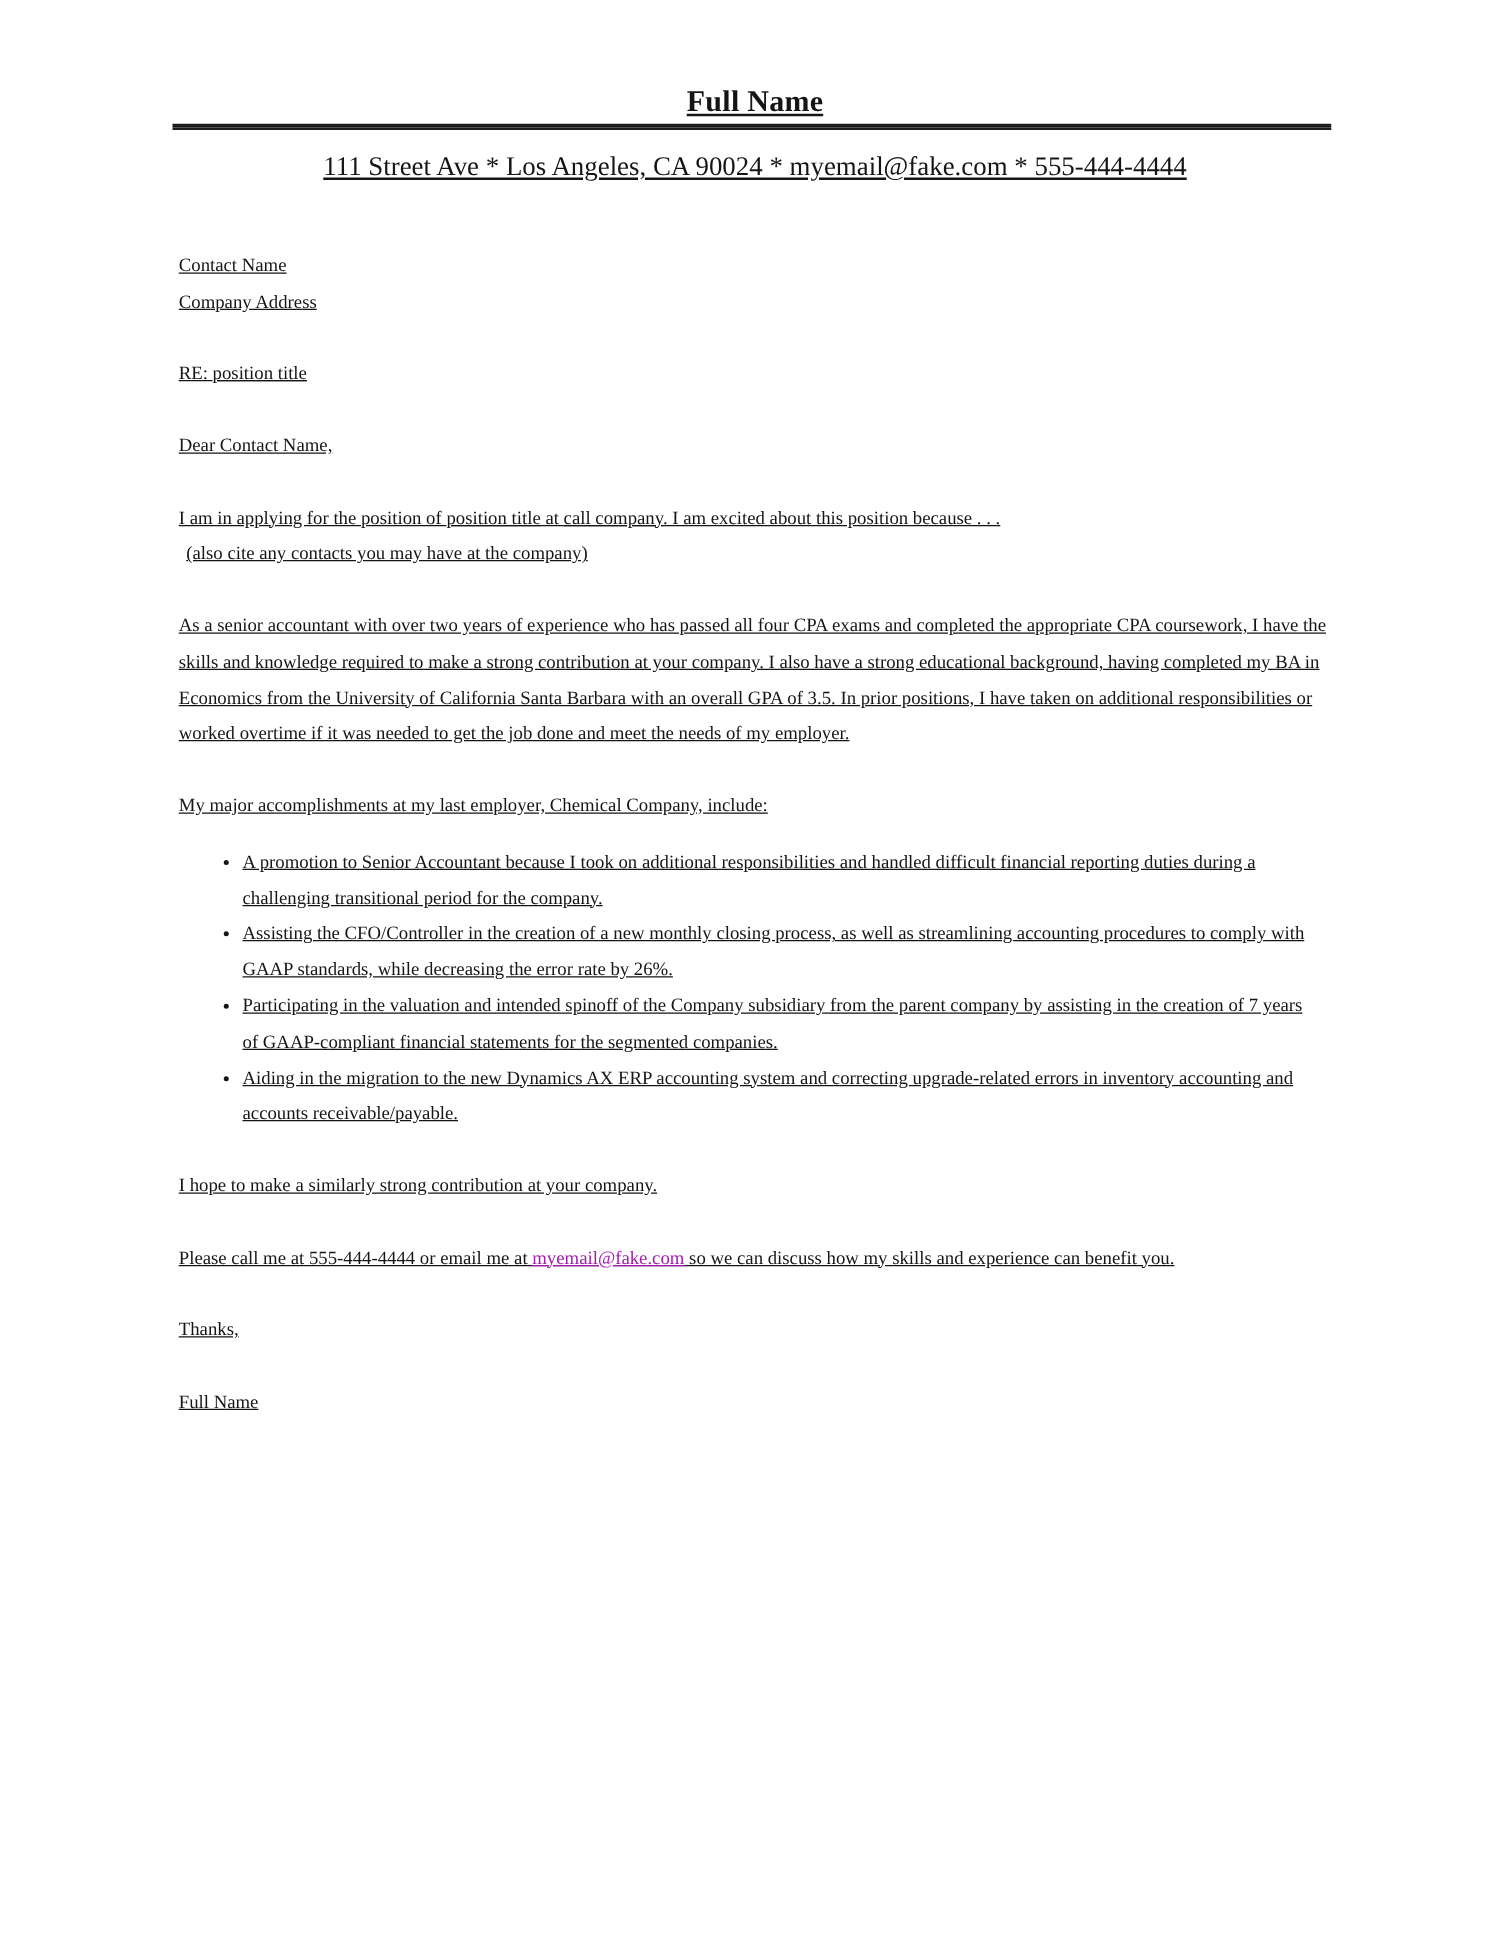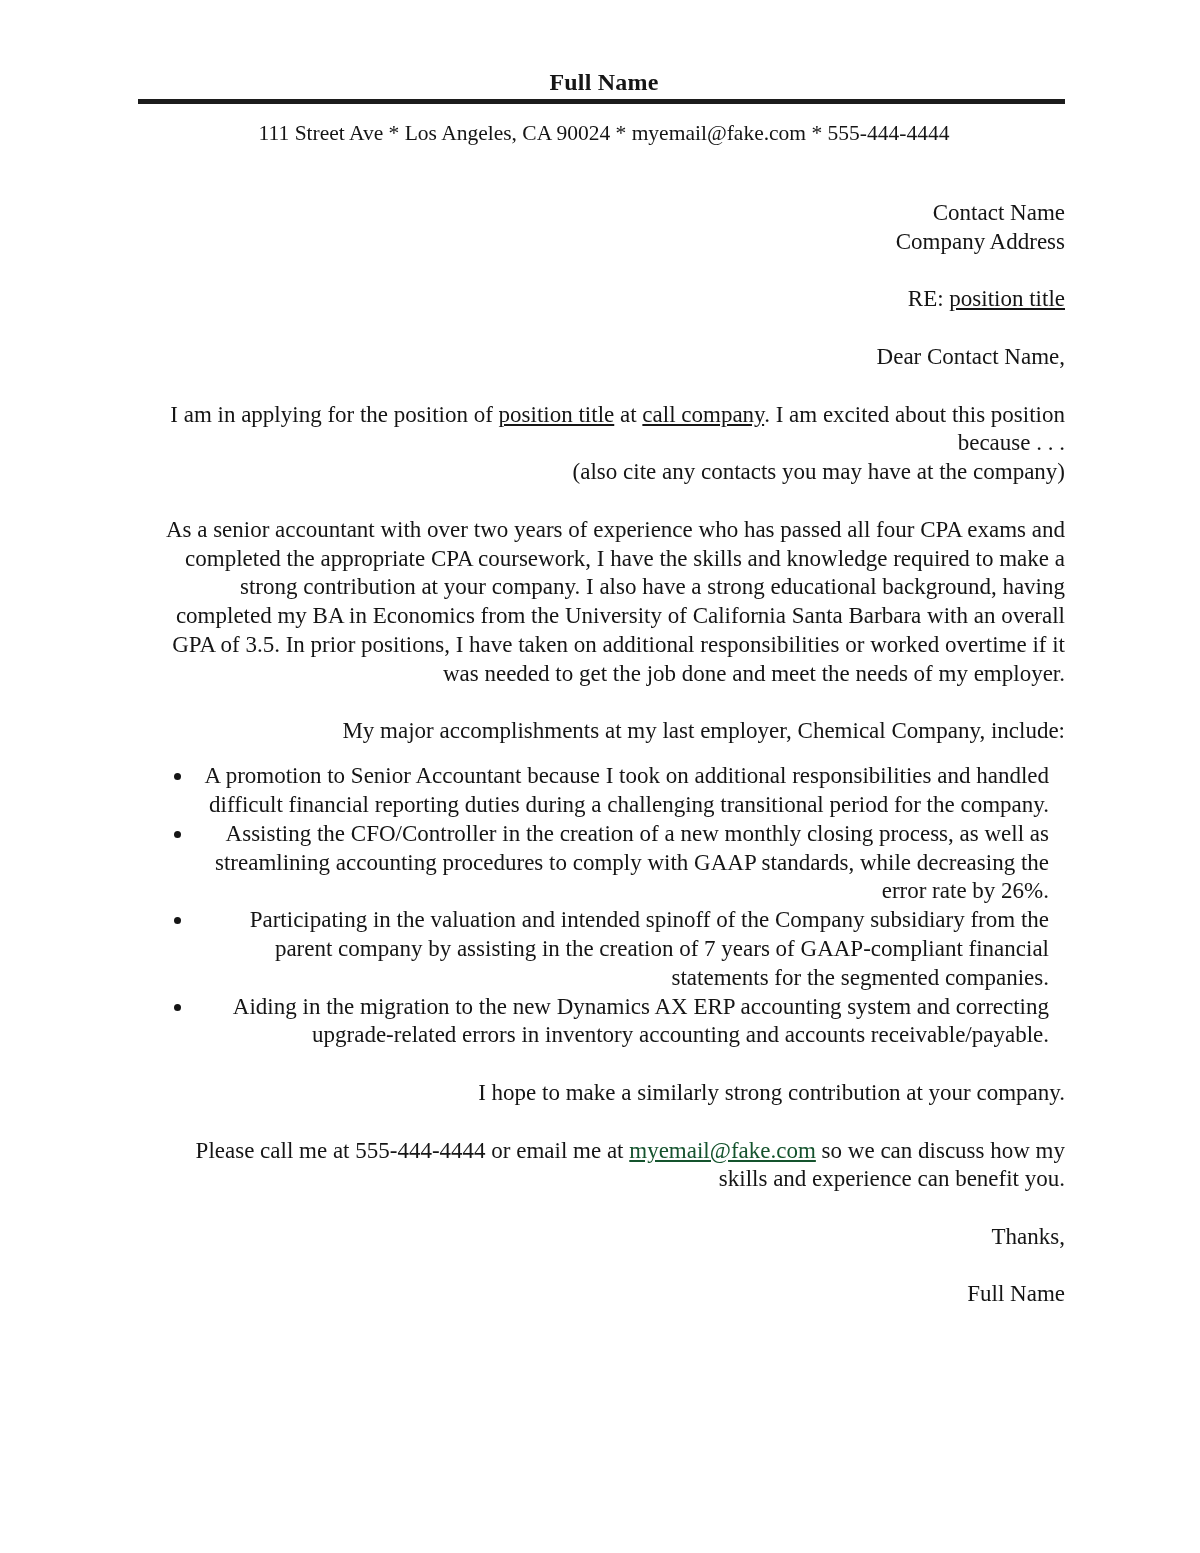--- a/index.html
+++ b/index.html
@@ -15,6 +15,7 @@
     width: 1200px;
     height: 1553px;
     padding: 68px 135px 0 143px;
+    text-decoration: underline;
   }
   .doc-title {
     text-align: center;

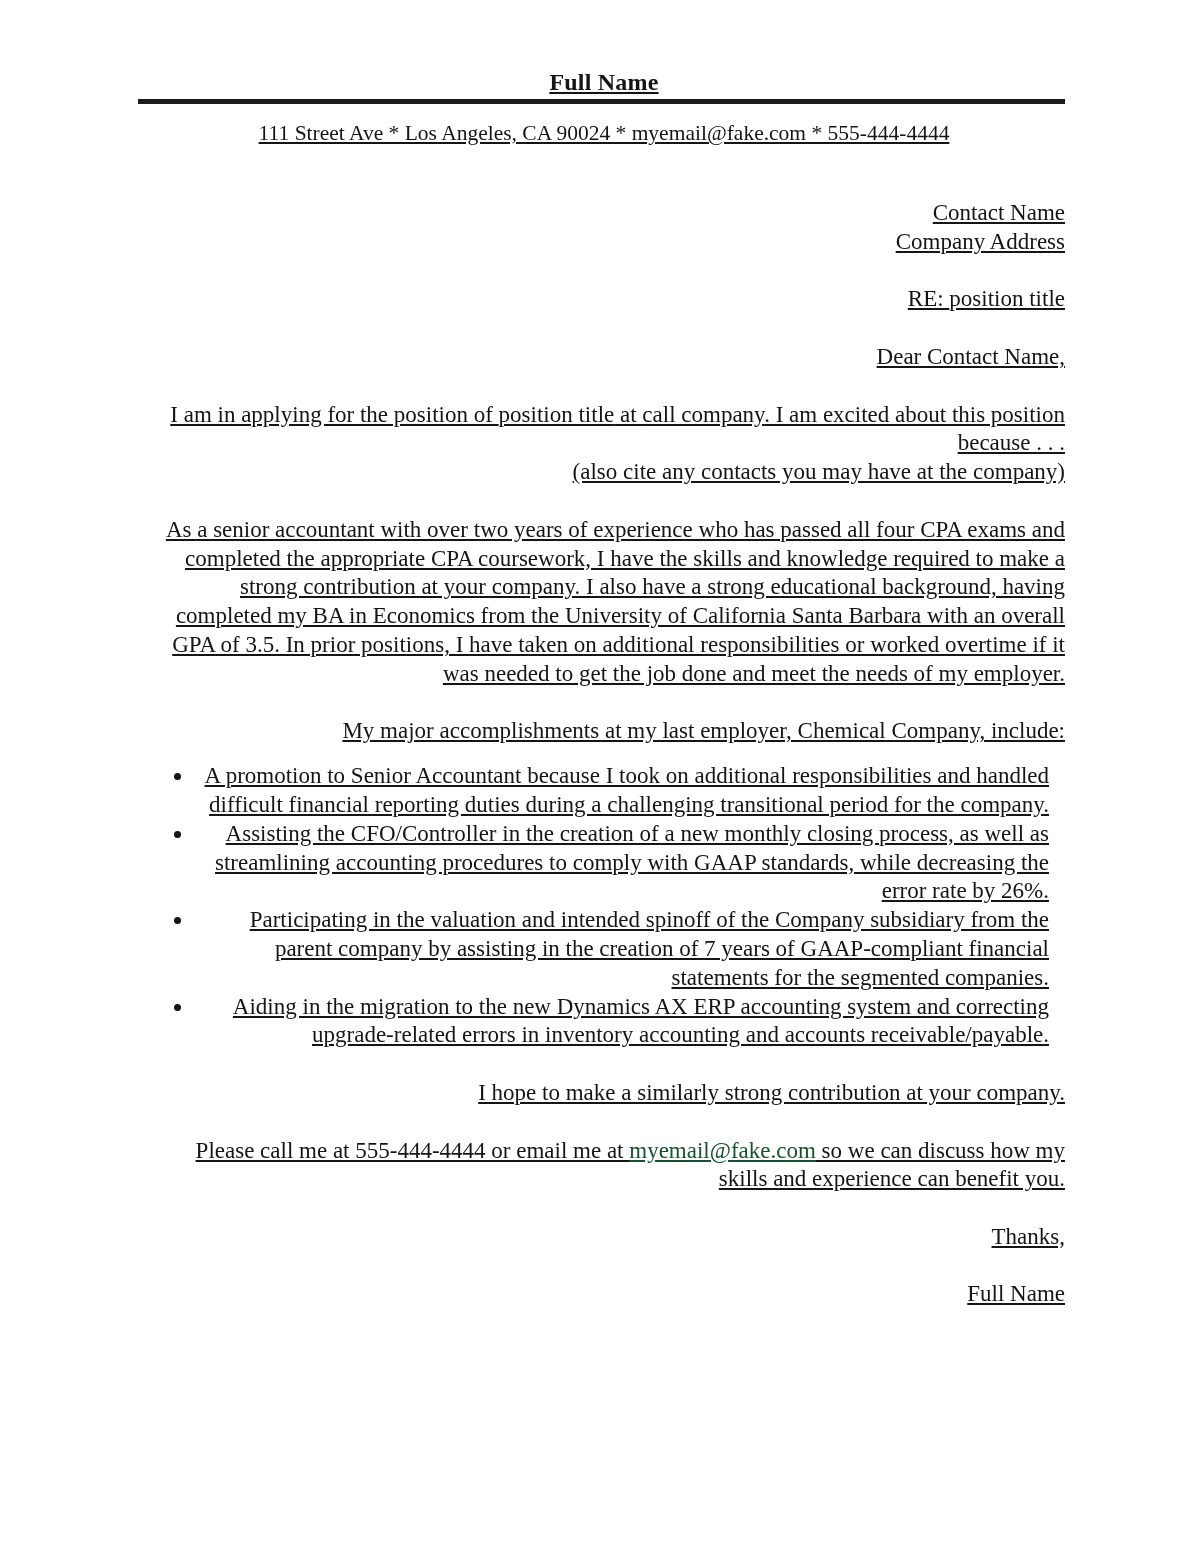--- a/index.html
+++ b/index.html
@@ -37,7 +37,7 @@
     line-height: 28px;
     margin-top: 15px;
   }
-  .body-text { font-size: 23px; line-height: 28.8px; text-align: right; }
+  .body-text { font-size: 15px; line-height: 28.8px; }
   .block { margin-top: 52px; }
   .para { margin-top: 28.8px; }
   .u { text-decoration: underline; }

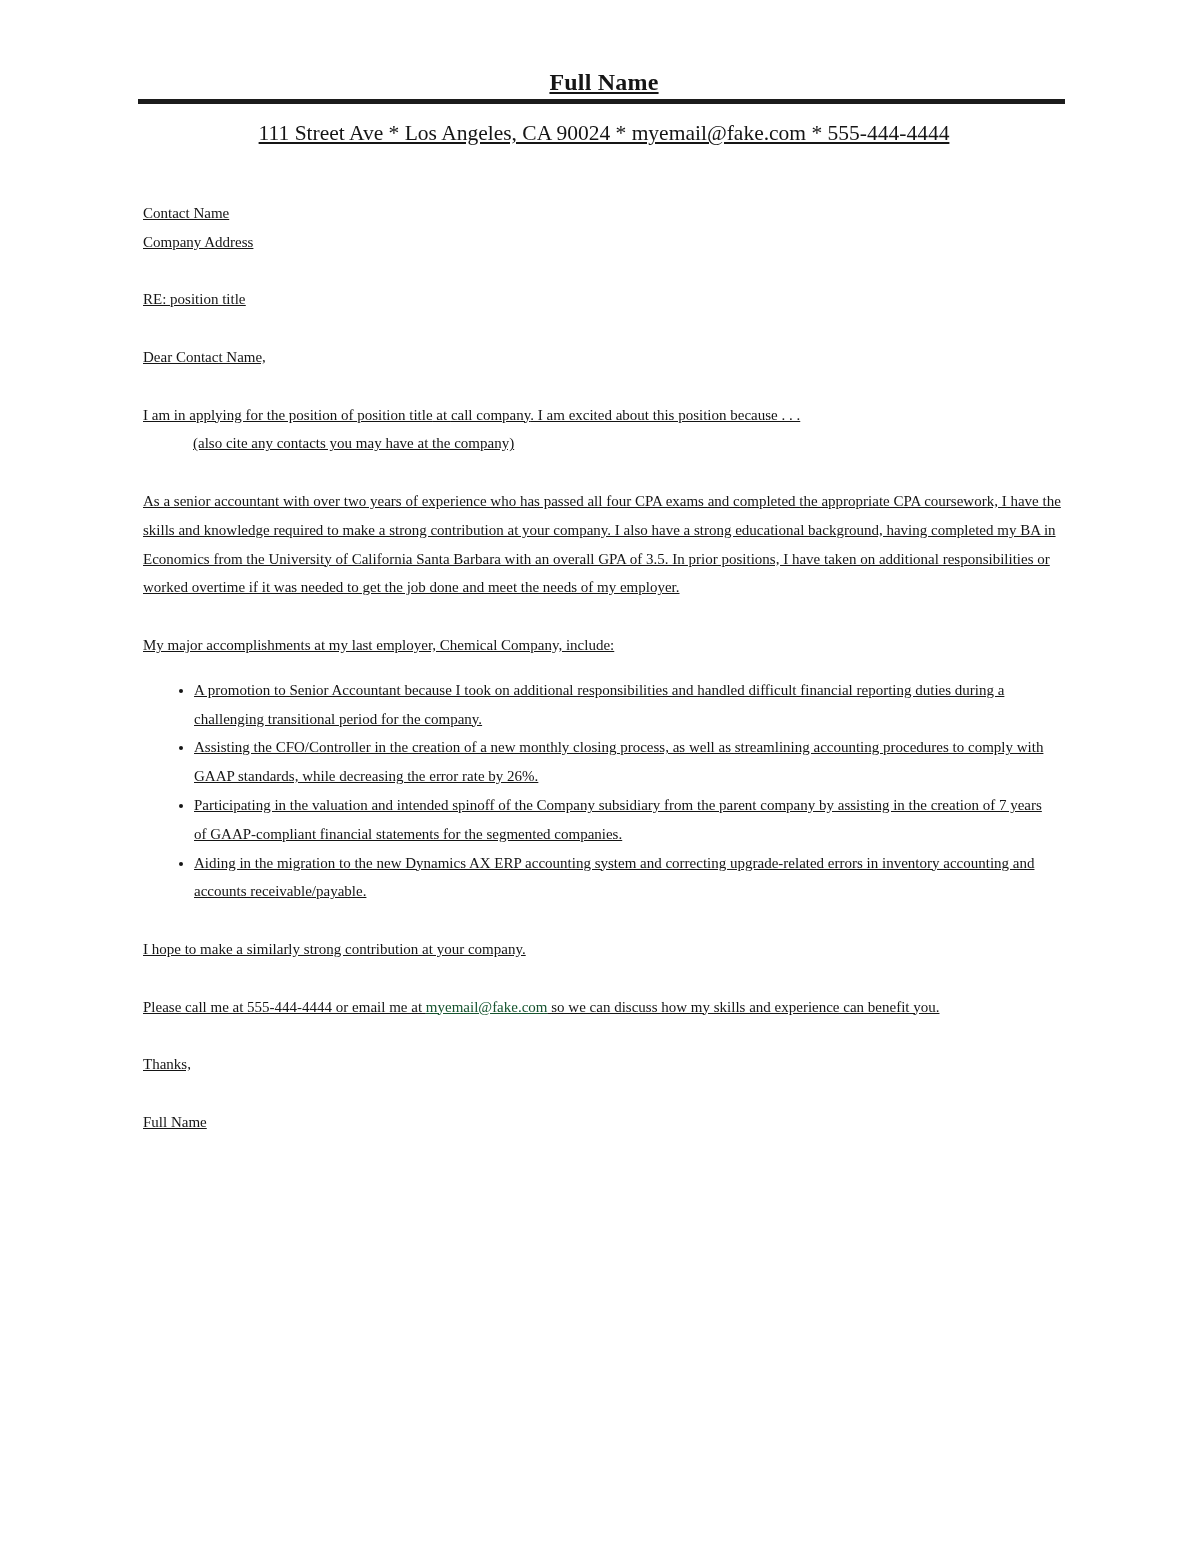--- a/index.html
+++ b/index.html
@@ -41,7 +41,7 @@
   .block { margin-top: 52px; }
   .para { margin-top: 28.8px; }
   .u { text-decoration: underline; }
-  .note-line { padding-left: 6px; margin-left: 44px; }
+  .note-line { padding-left: 6px; }
   a.email-link { color: #14532d; text-decoration: underline; cursor: pointer; }
   ul.accomplishments {
     list-style: disc;

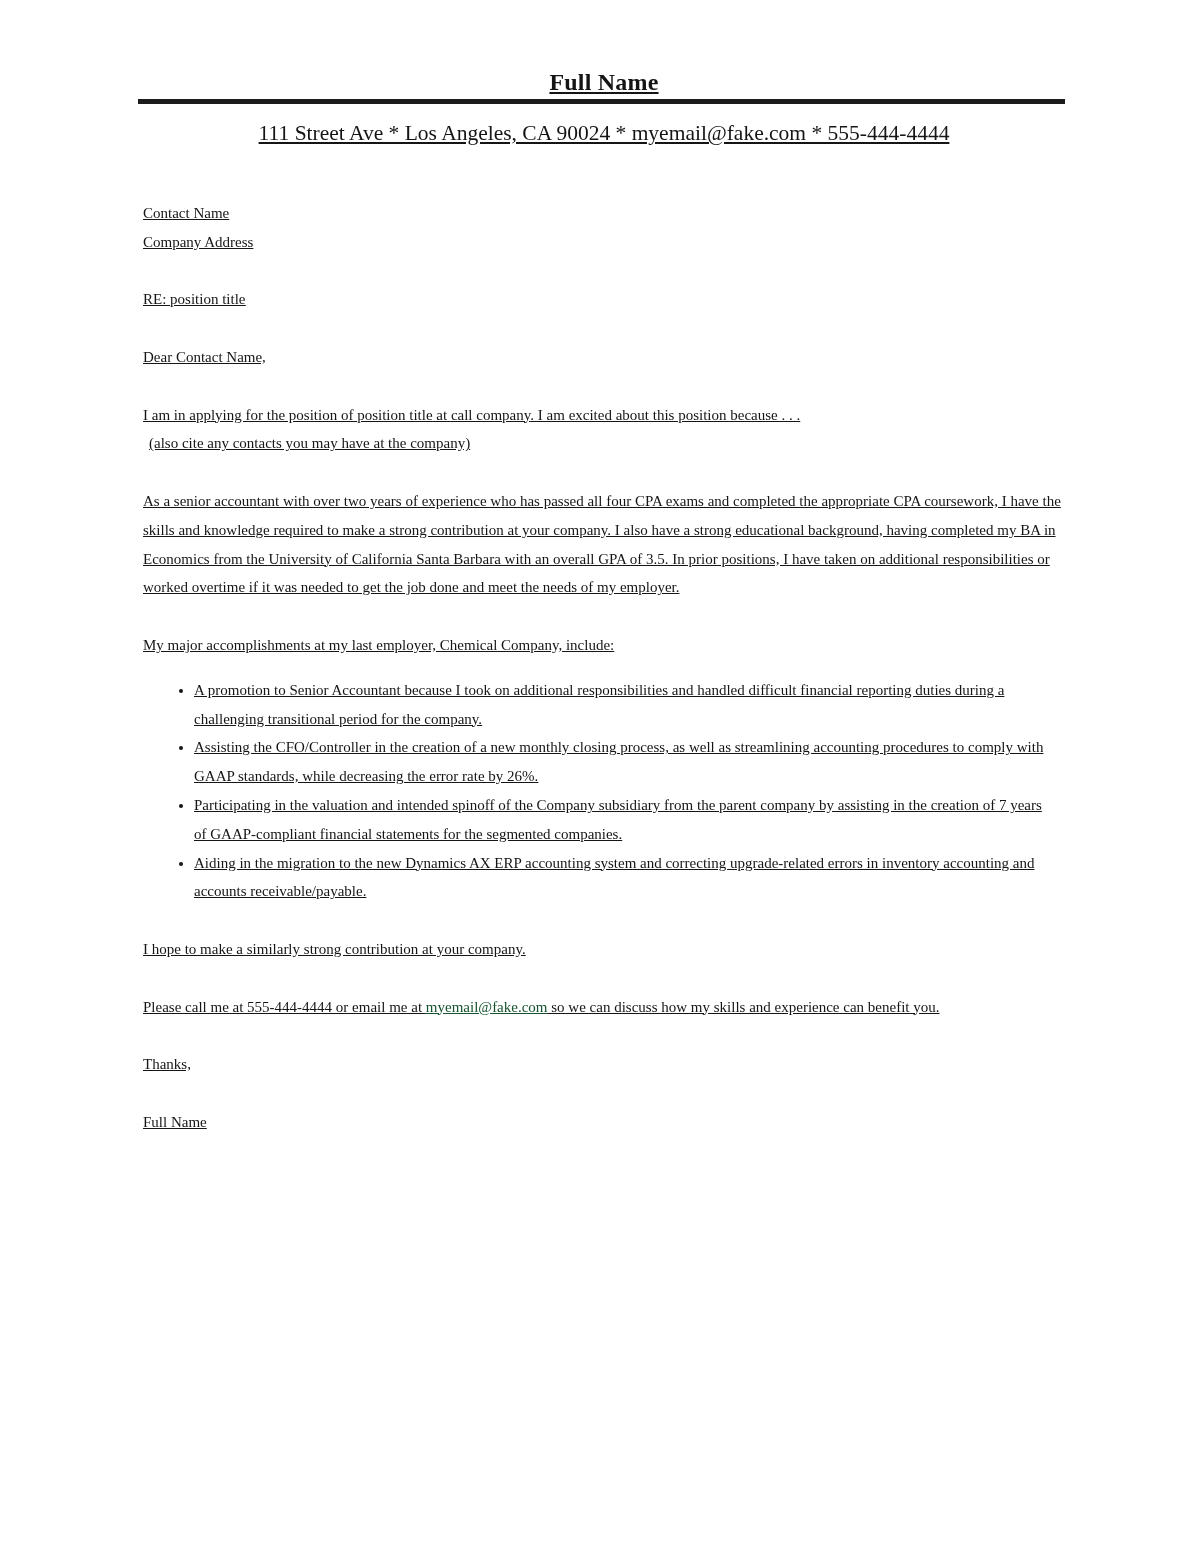--- a/index.html
+++ b/index.html
@@ -42,7 +42,7 @@
   .para { margin-top: 28.8px; }
   .u { text-decoration: underline; }
   .note-line { padding-left: 6px; }
-  a.email-link { color: #14532d; text-decoration: underline; cursor: pointer; }
+  a.email-link { color: #a21caf; text-decoration: underline; cursor: pointer; }
   ul.accomplishments {
     list-style: disc;
     margin: 16px;

